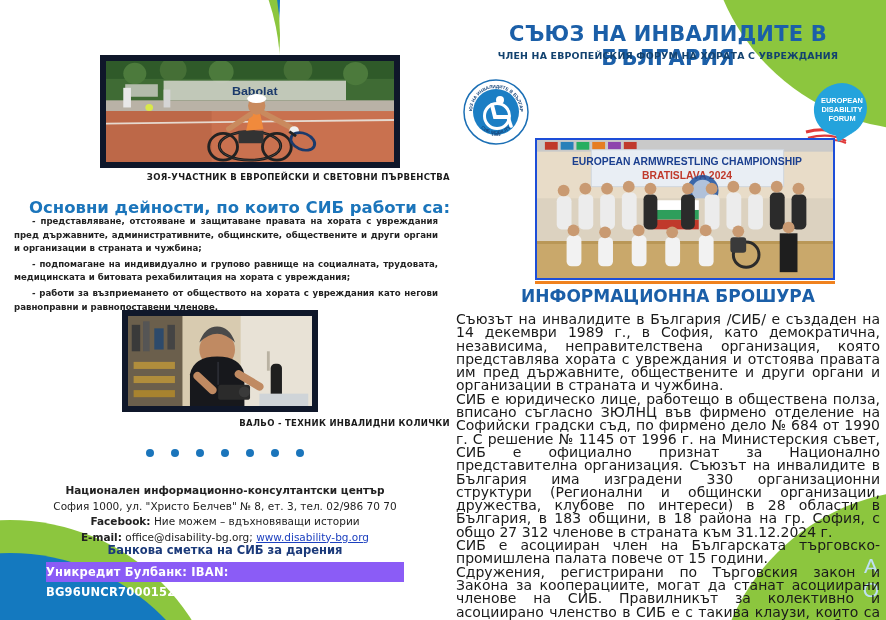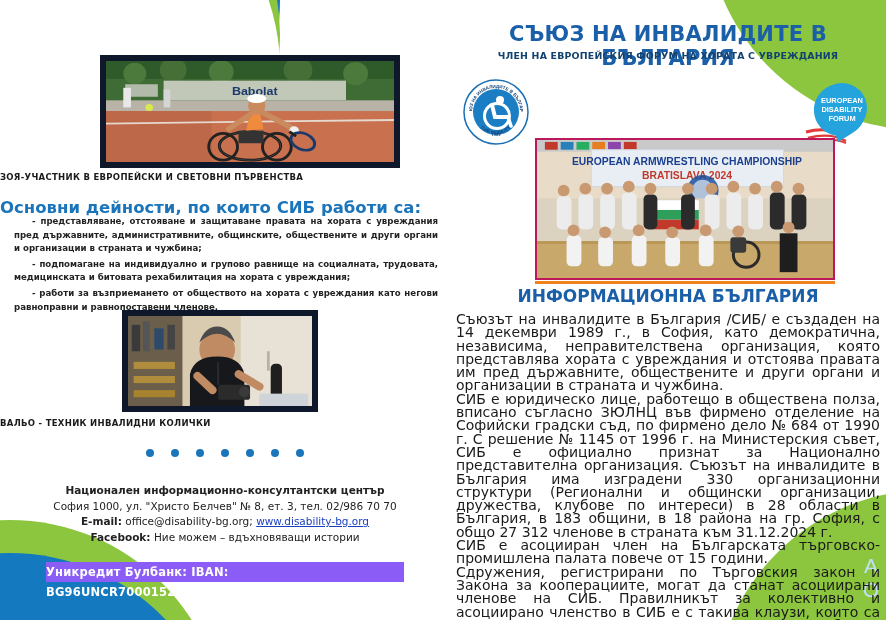--- a/index.html
+++ b/index.html
@@ -64,7 +64,7 @@
   .logo-edf{position:absolute;right:10px;top:78px;width:72px;height:66px;}
 
   .photo-group{position:absolute;left:85px;top:138px;width:300px;height:142px;
-    border:2px solid #be185d;box-sizing:border-box;overflow:hidden;text-decoration:underline;}
+    border:2px solid #1d4ed8;box-sizing:border-box;overflow:hidden;text-decoration:underline;}
   .orange-rule{position:absolute;left:85px;top:281px;width:300px;height:3px;background:#f0821e;}
   .broch-title{position:absolute;left:0;top:286px;width:436px;text-align:center;color:#1b5fa8;
     font-weight:bold;font-size:17px;}

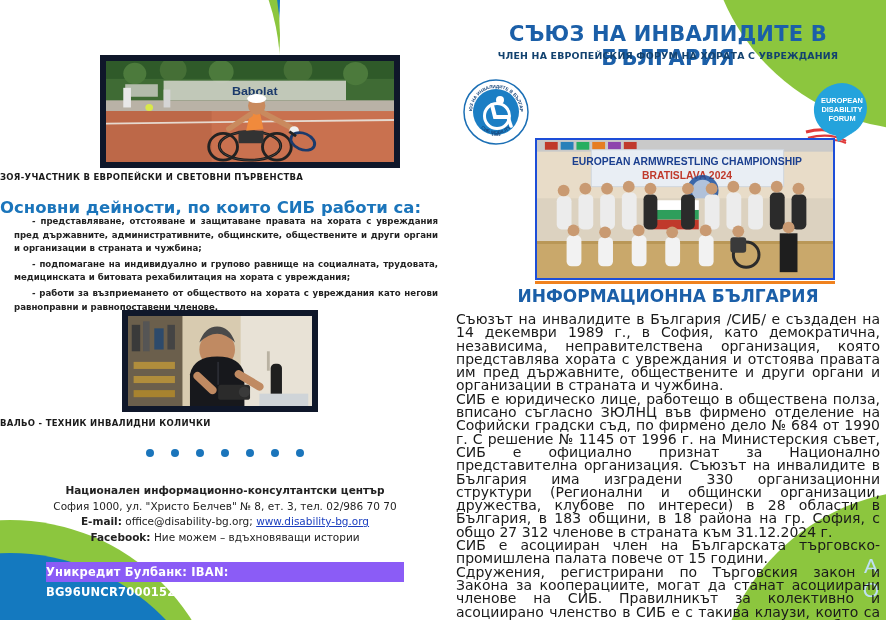--- a/index.html
+++ b/index.html
@@ -31,7 +31,7 @@
   .photo-tennis{left:100px;top:55px;width:300px;height:113px;}
   .photo-tech{left:122px;top:310px;width:196px;height:102px;}
 
-  .cap{position:absolute;width:100%;text-align:left;font-size:8.5px;font-weight:bold;
+  .cap{position:absolute;width:100%;text-align:right;font-size:8.5px;font-weight:bold;
     color:#1a1a1a;letter-spacing:.3px;}
 
   .h-blue{position:absolute;width:100%;text-align:left;color:#1b75bb;font-weight:bold;

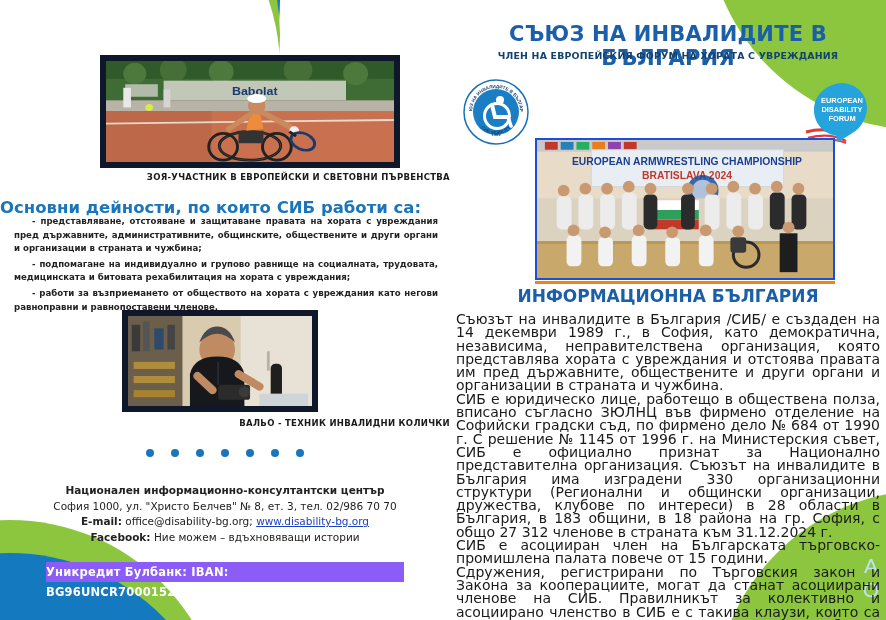--- a/index.html
+++ b/index.html
@@ -34,7 +34,7 @@
   .cap{position:absolute;width:100%;text-align:right;font-size:8.5px;font-weight:bold;
     color:#1a1a1a;letter-spacing:.3px;}
 
-  .h-blue{position:absolute;width:100%;text-align:left;color:#1b75bb;font-weight:bold;
+  .h-blue{position:absolute;width:100%;text-align:right;color:#1b75bb;font-weight:bold;
     font-size:16.5px;}
 
   .body-left{position:absolute;left:14px;top:215px;width:424px;font-size:8.6px;line-height:13.6px;

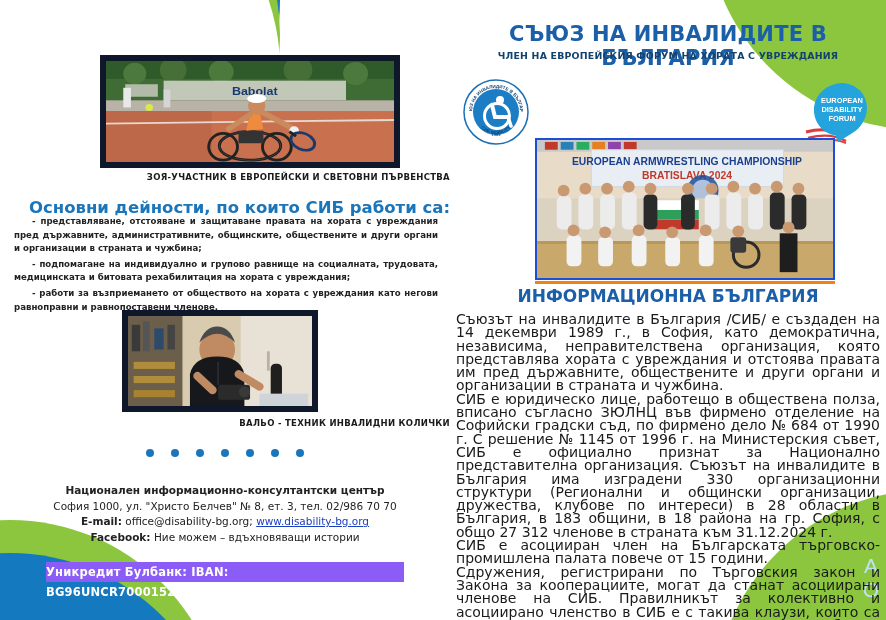--- a/index.html
+++ b/index.html
@@ -318,7 +318,7 @@
     </div>
 
     <div class="orange-rule"></div>
-    <div class="broch-title">ИНФОРМАЦИОННА БЪЛГАРИЯ</div>
+    <div class="broch-title">ИНФОРМАЦИОННА БРОШУРА</div>
 
     <div class="body-right">
       <p>Съюзът на инвалидите в България /СИБ/ е създаден на 14 декември 1989 г., в София, като демократична, независима, неправителствена организация, която представлява хората с увреждания и отстоява правата им пред държавните, обществените и други органи и организации в страната и чужбина.</p>

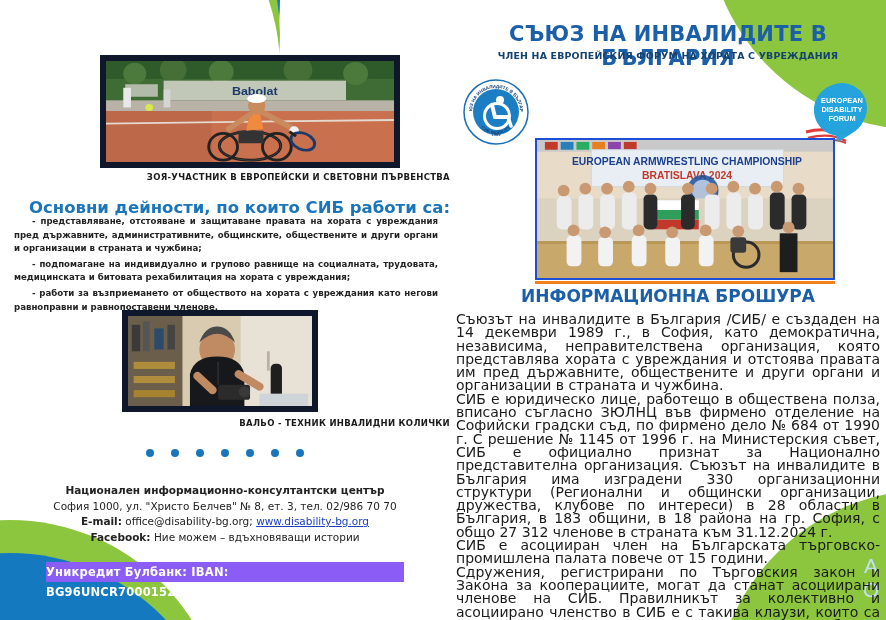--- a/index.html
+++ b/index.html
@@ -183,13 +183,13 @@
       <div class="b">Национален информационно-консултантски център</div>
       <div>София 1000, ул. "Христо Белчев" № 8, ет. 3, тел. 02/986 70 70</div>
       <div>
+        <span class="b">Facebook:</span>
+        <span>Ние можем – вдъхновяващи истории</span>
+      </div>
+      <div>
         <span class="b">E-mail:</span>
         <span>office@disability-bg.org;</span>
         <a href="#">www.disability-bg.org</a>
-      </div>
-      <div>
-        <span class="b">Facebook:</span>
-        <span>Ние можем – вдъхновяващи истории</span>
       </div>
     </div>
 

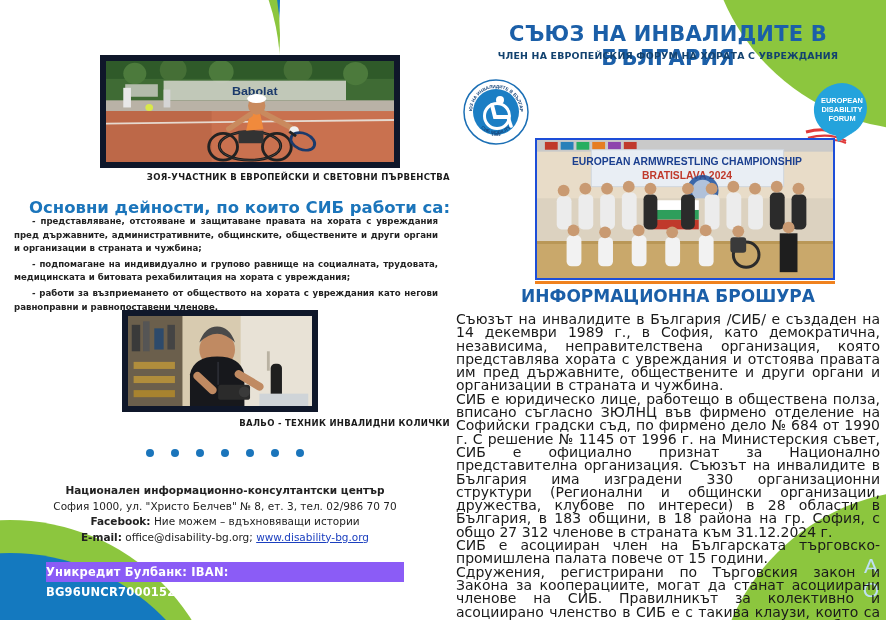--- a/index.html
+++ b/index.html
@@ -193,6 +193,7 @@
       </div>
     </div>
 
+    <div class="bank-title">Банкова сметка на СИБ за дарения</div>
     <div class="iban">Уникредит Булбанк: IBAN:  BG96UNCR70001525206554</div>
   </div>
 

